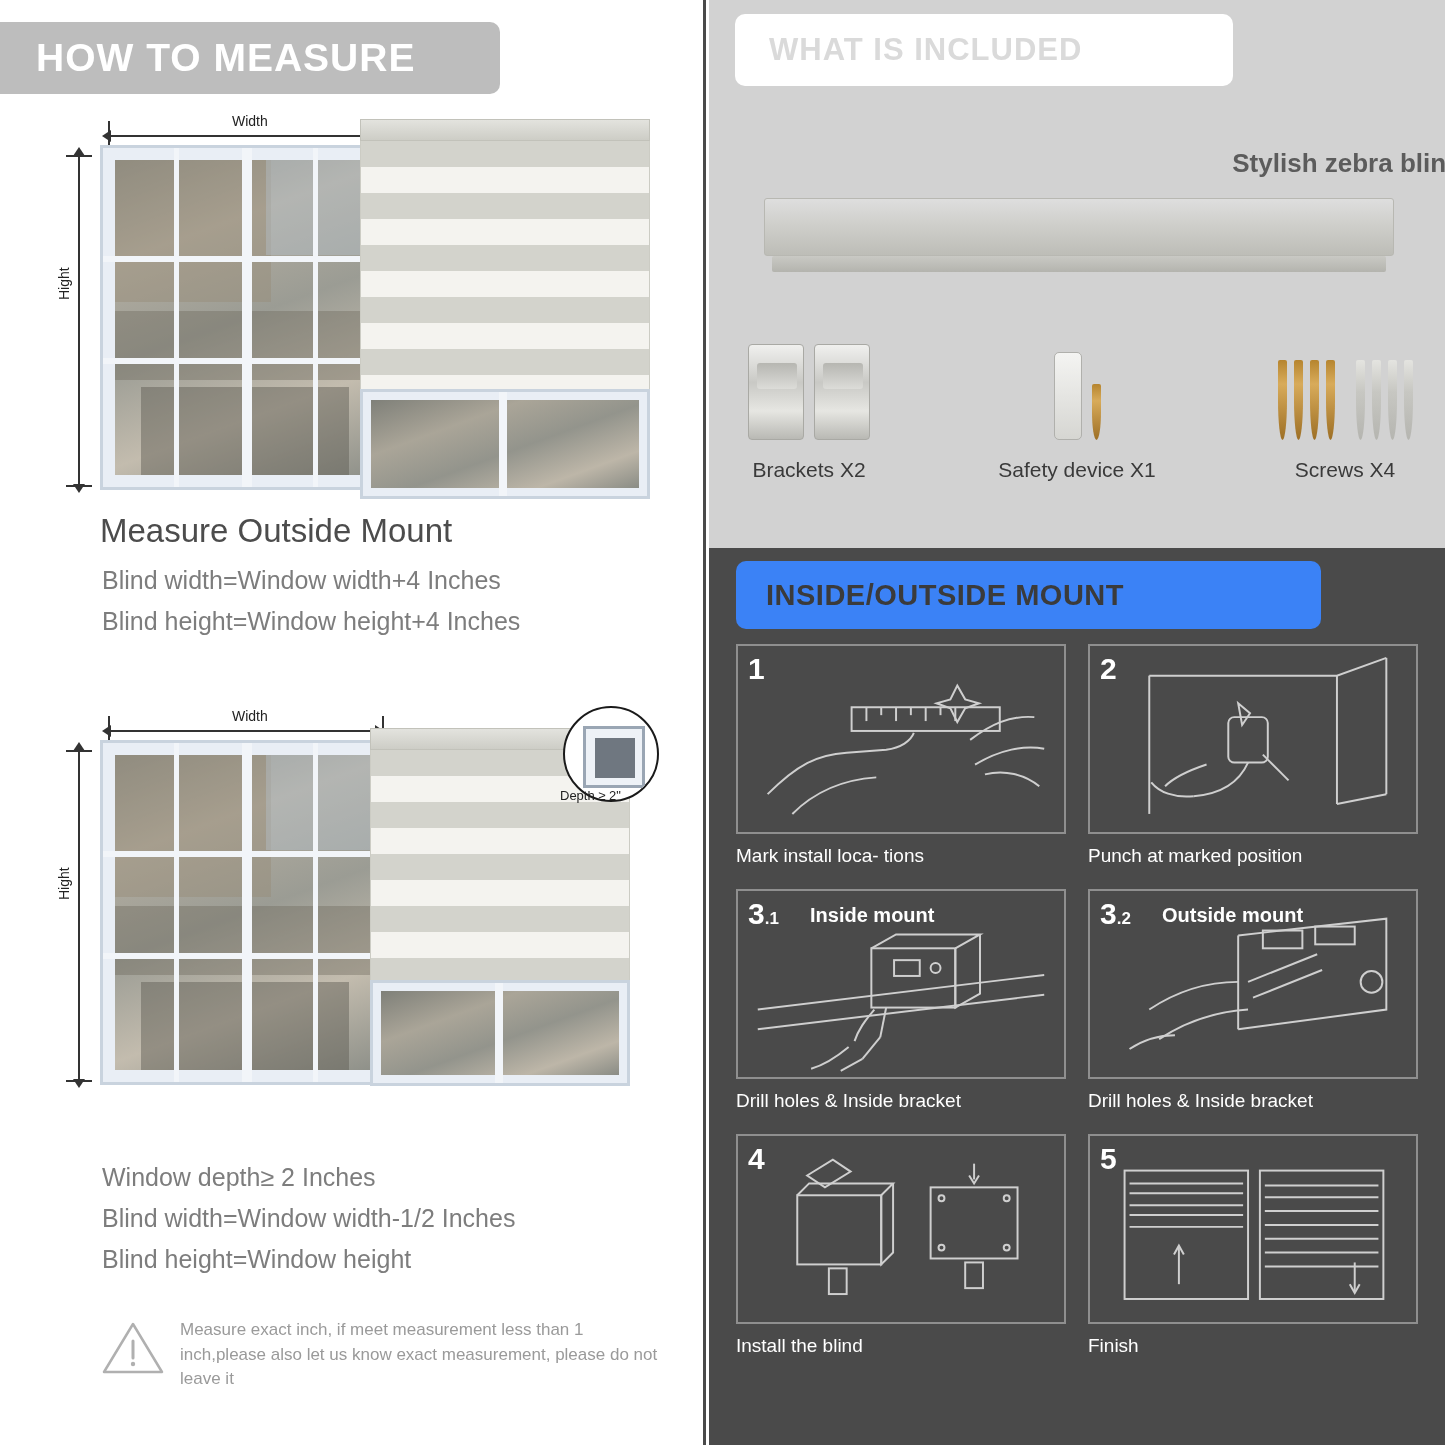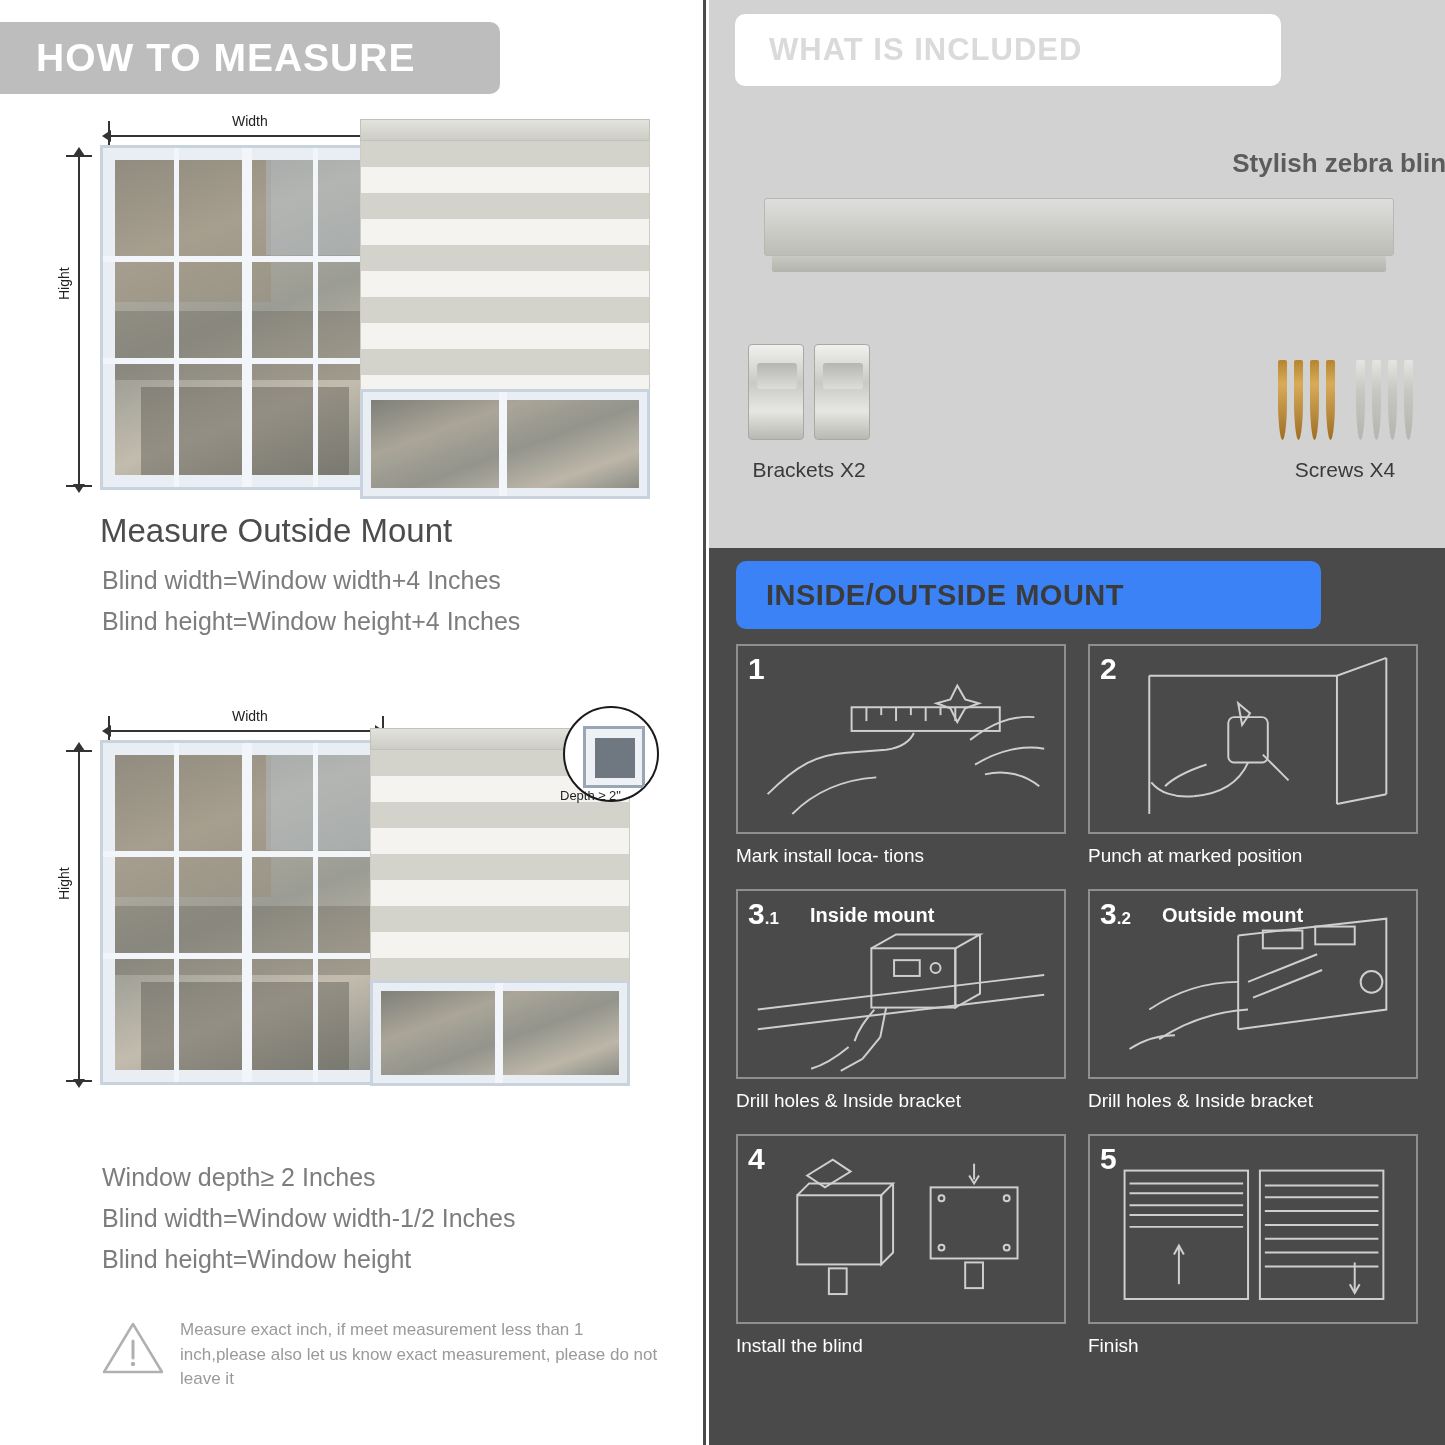--- a/index.html
+++ b/index.html
@@ -309,7 +309,7 @@
   </div>
 
   <div class="right-top">
-    <div style="position:absolute; left:26px; top:14px; width:546px; height:72px; background:#ffffff; border-radius:10px; display:flex; align-items:center; padding-left:34px; font-size:31px; font-weight:bold; letter-spacing:1px; color:#dadada;">WHAT IS INCLUDED</div>
+    <div style="position:absolute; left:26px; top:14px; width:498px; height:72px; background:#ffffff; border-radius:10px; display:flex; align-items:center; padding-left:34px; font-size:31px; font-weight:bold; letter-spacing:1px; color:#dadada;">WHAT IS INCLUDED</div>
 
     <div class="included-title">Stylish zebra blind X1</div>
 

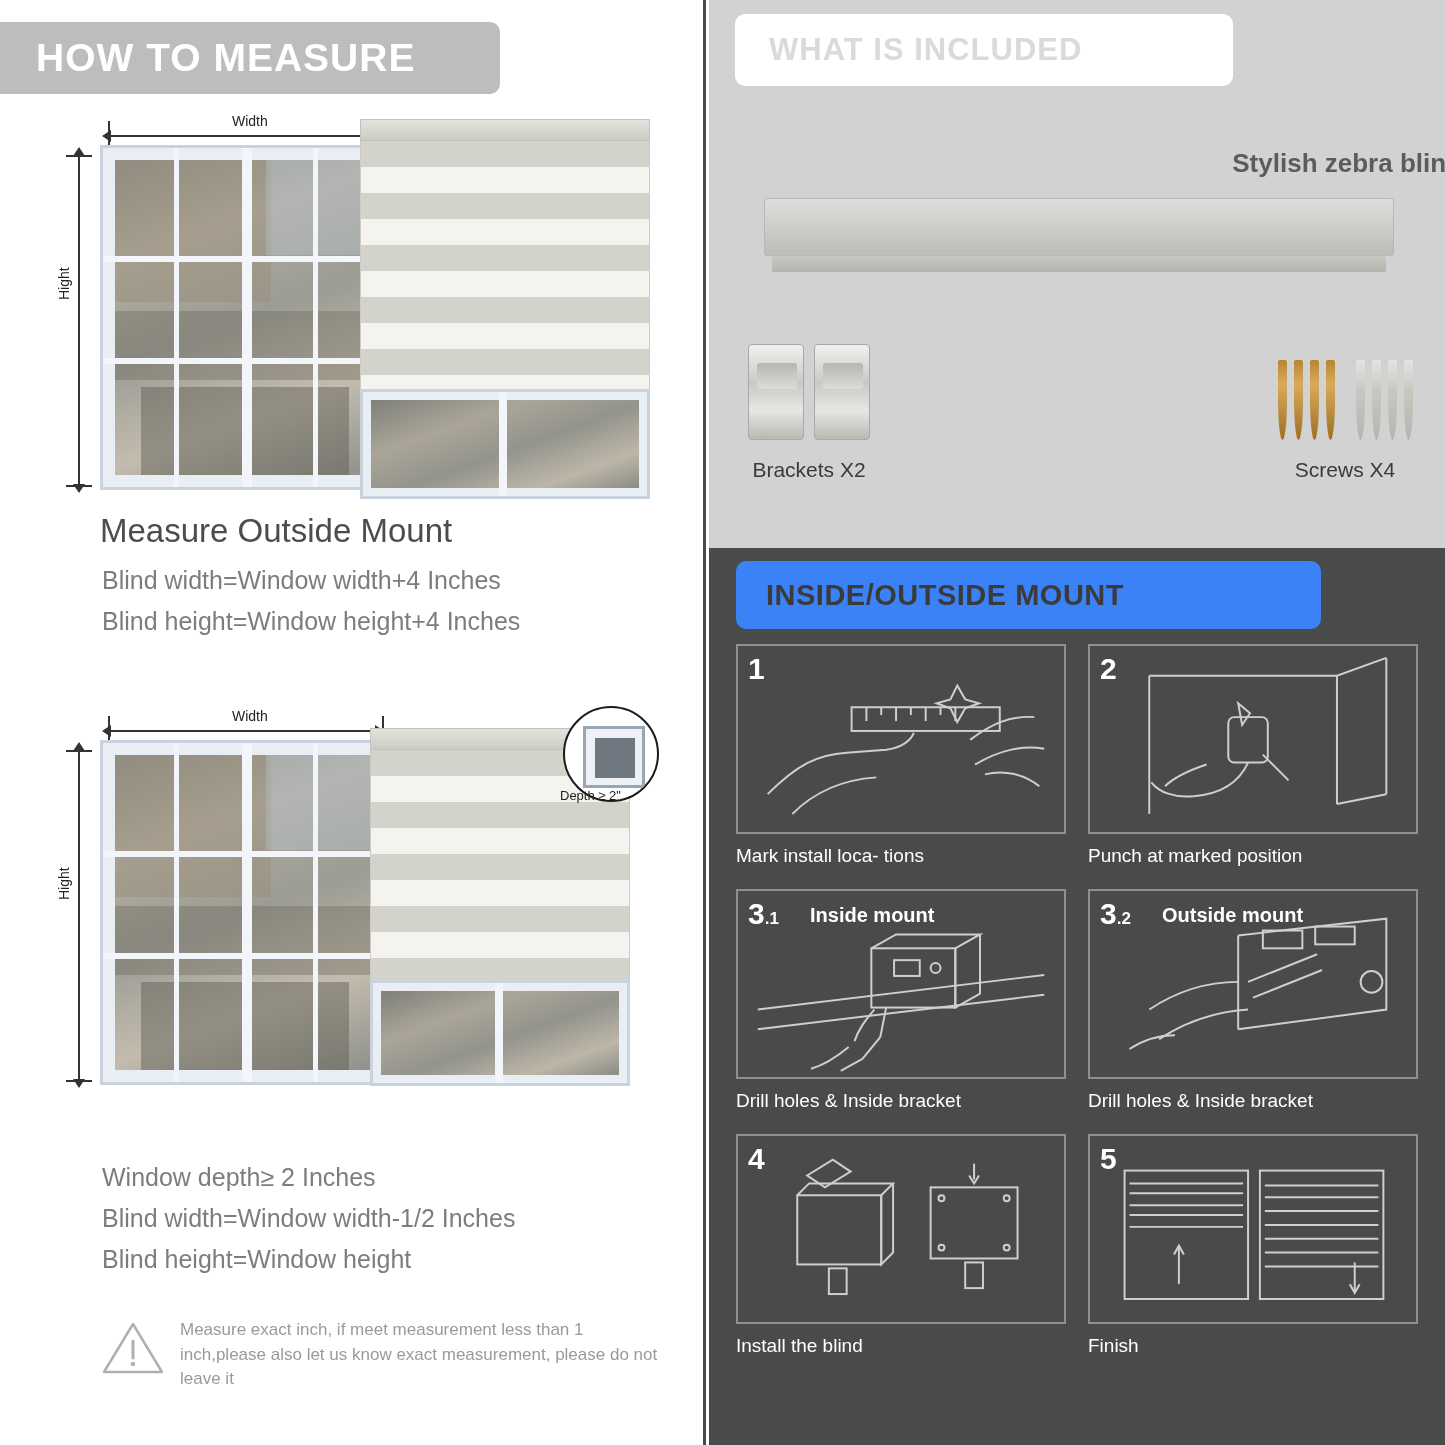--- a/index.html
+++ b/index.html
@@ -327,6 +327,13 @@
         <div class="part-label">Brackets X2</div>
       </div>
 
+      <div class="part">
+        <div class="part-art">
+          <div class="safety"></div>
+          <div class="screw" style="height:56px;"></div>
+        </div>
+        <div class="part-label">Safety device X1</div>
+      </div>
 
       <div class="part">
         <div class="part-art" style="gap:7px;">

